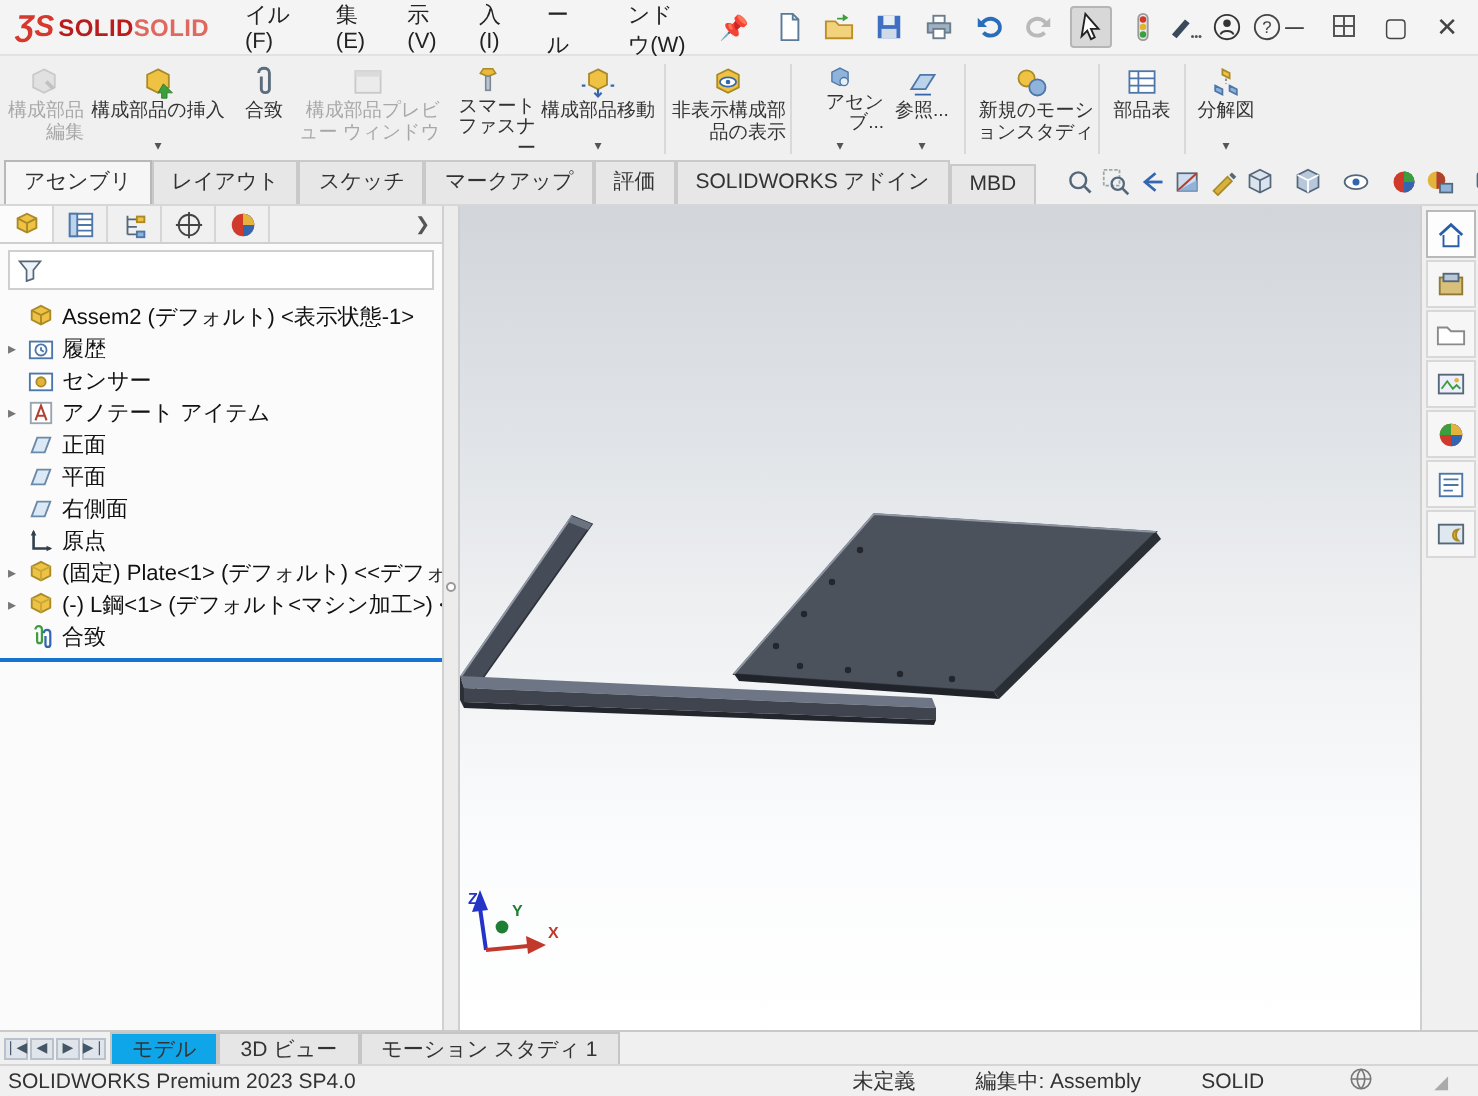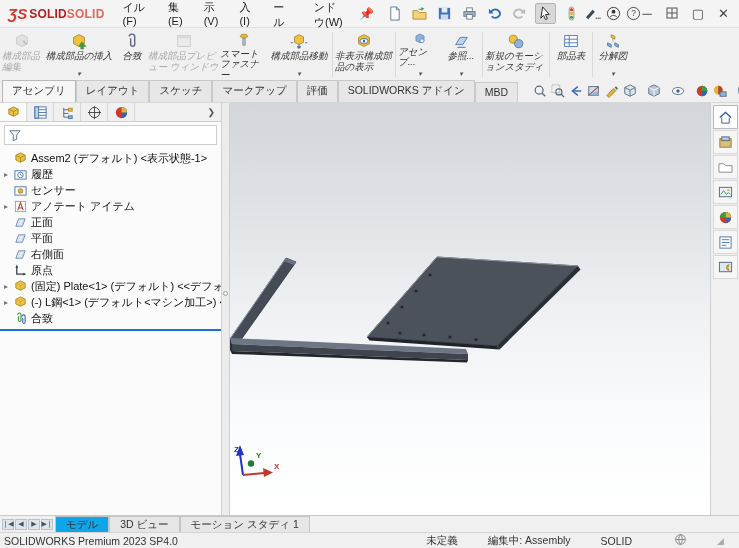--- a/index.html
+++ b/index.html
@@ -25,7 +25,7 @@
 
   
   .ribbon { height:52px; display:flex; align-items:stretch; background:#f0f0f0; padding:1px 2px 0 2px; overflow:hidden; }
-  .rbtn { display:flex; flex-direction:column; align-items:center; padding-top:3px; font-size:9.5px; line-height:10.5px; text-align:left; color:#333; flex:0 0 auto;font-style:italic; }
+  .rbtn { display:flex; flex-direction:column; align-items:center; padding-top:3px; font-size:9.5px; line-height:10.5px; text-align:right; color:#333; flex:0 0 auto; }
   .rbtn .rlabel { margin-top:1px; }
   .rbtn.dis { color:#a8a8a8; }
   .rbtn.dis svg { opacity:.45; filter:grayscale(1); }

